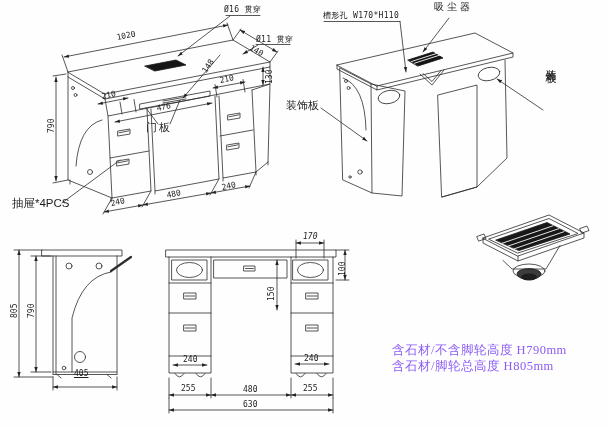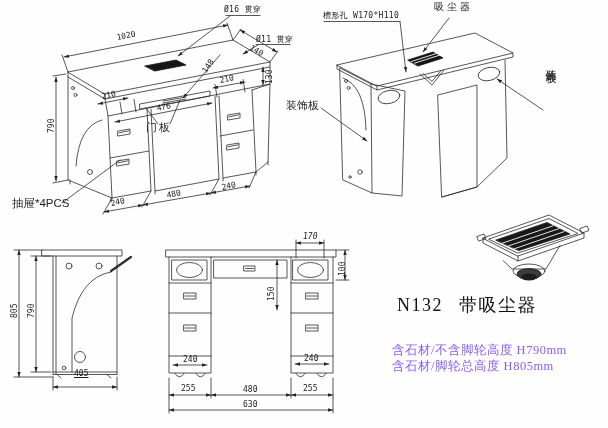--- a/index.html
+++ b/index.html
@@ -247,7 +247,6 @@
 <span class="t dim" style="left:303px;top:385px;">255</span>
 <span class="t dim" style="left:243px;top:401px;">630</span>
 
-<span class="t title" style="left:397px;top:296px;">N132 带吸尘器</span>
 <span class="t spec" style="left:392px;top:344px;">含石材/不含脚轮高度 H790mm</span>
 <span class="t spec" style="left:392px;top:360px;">含石材/脚轮总高度 H805mm</span>
 

